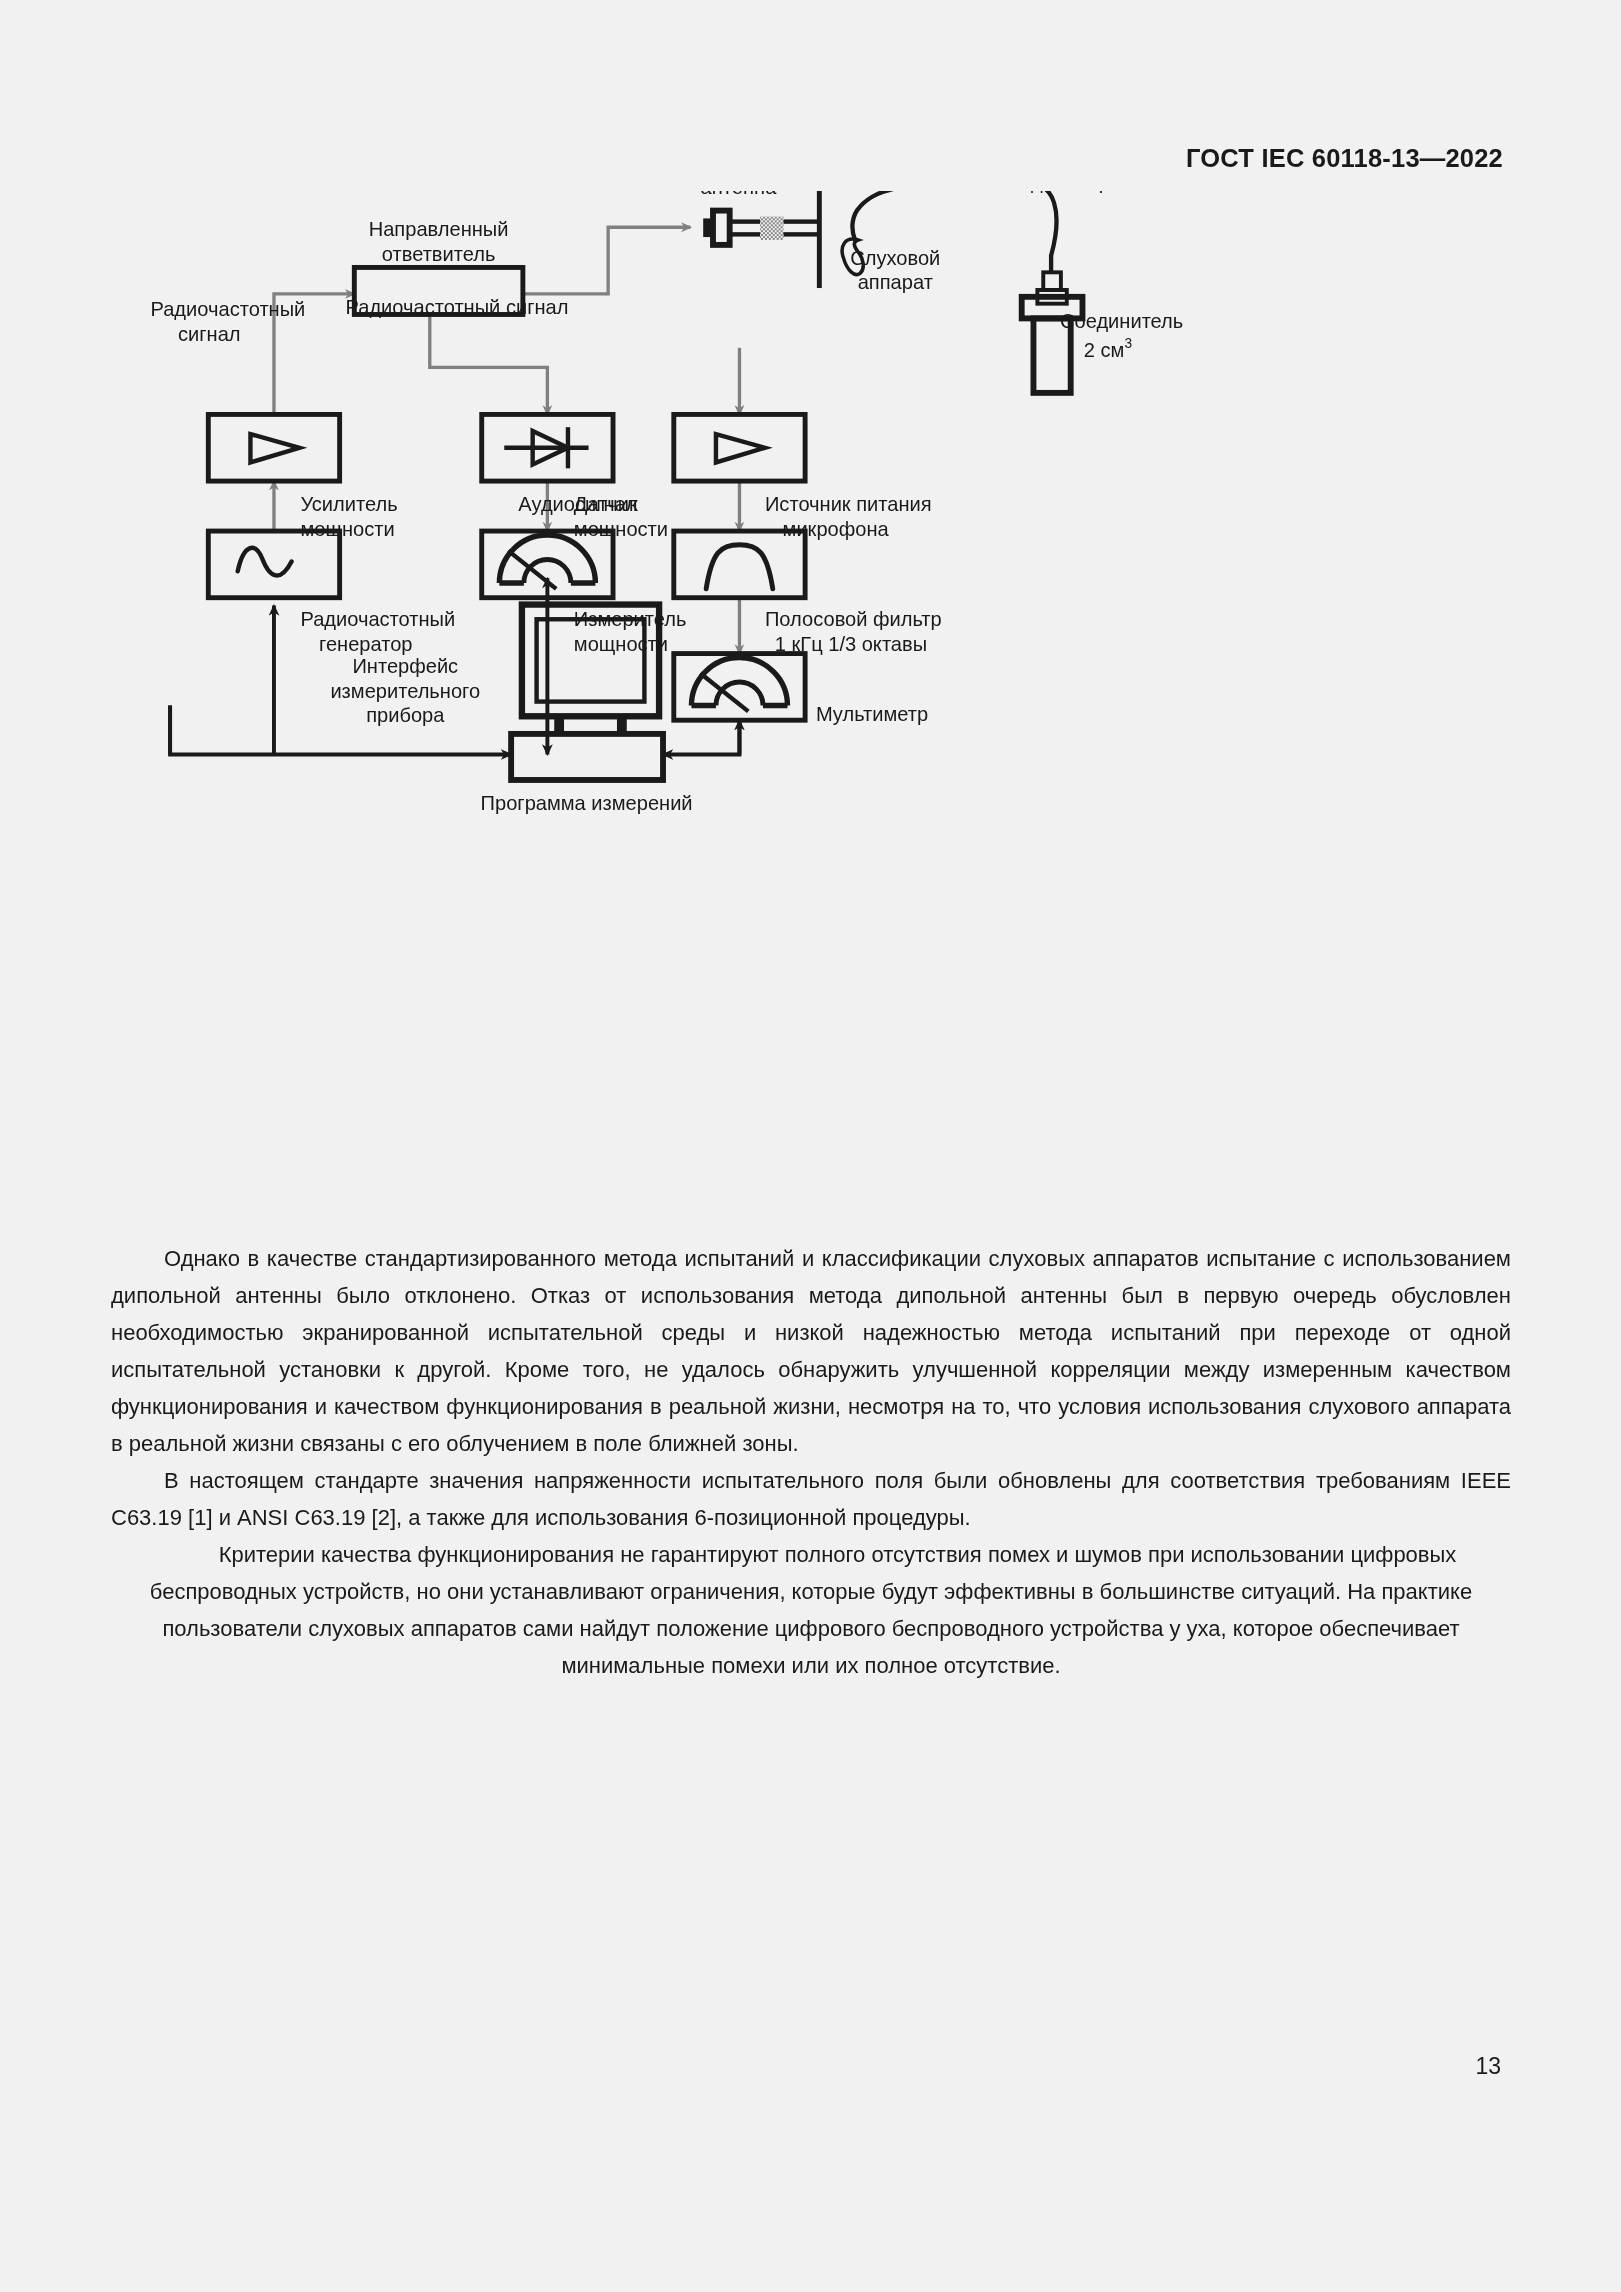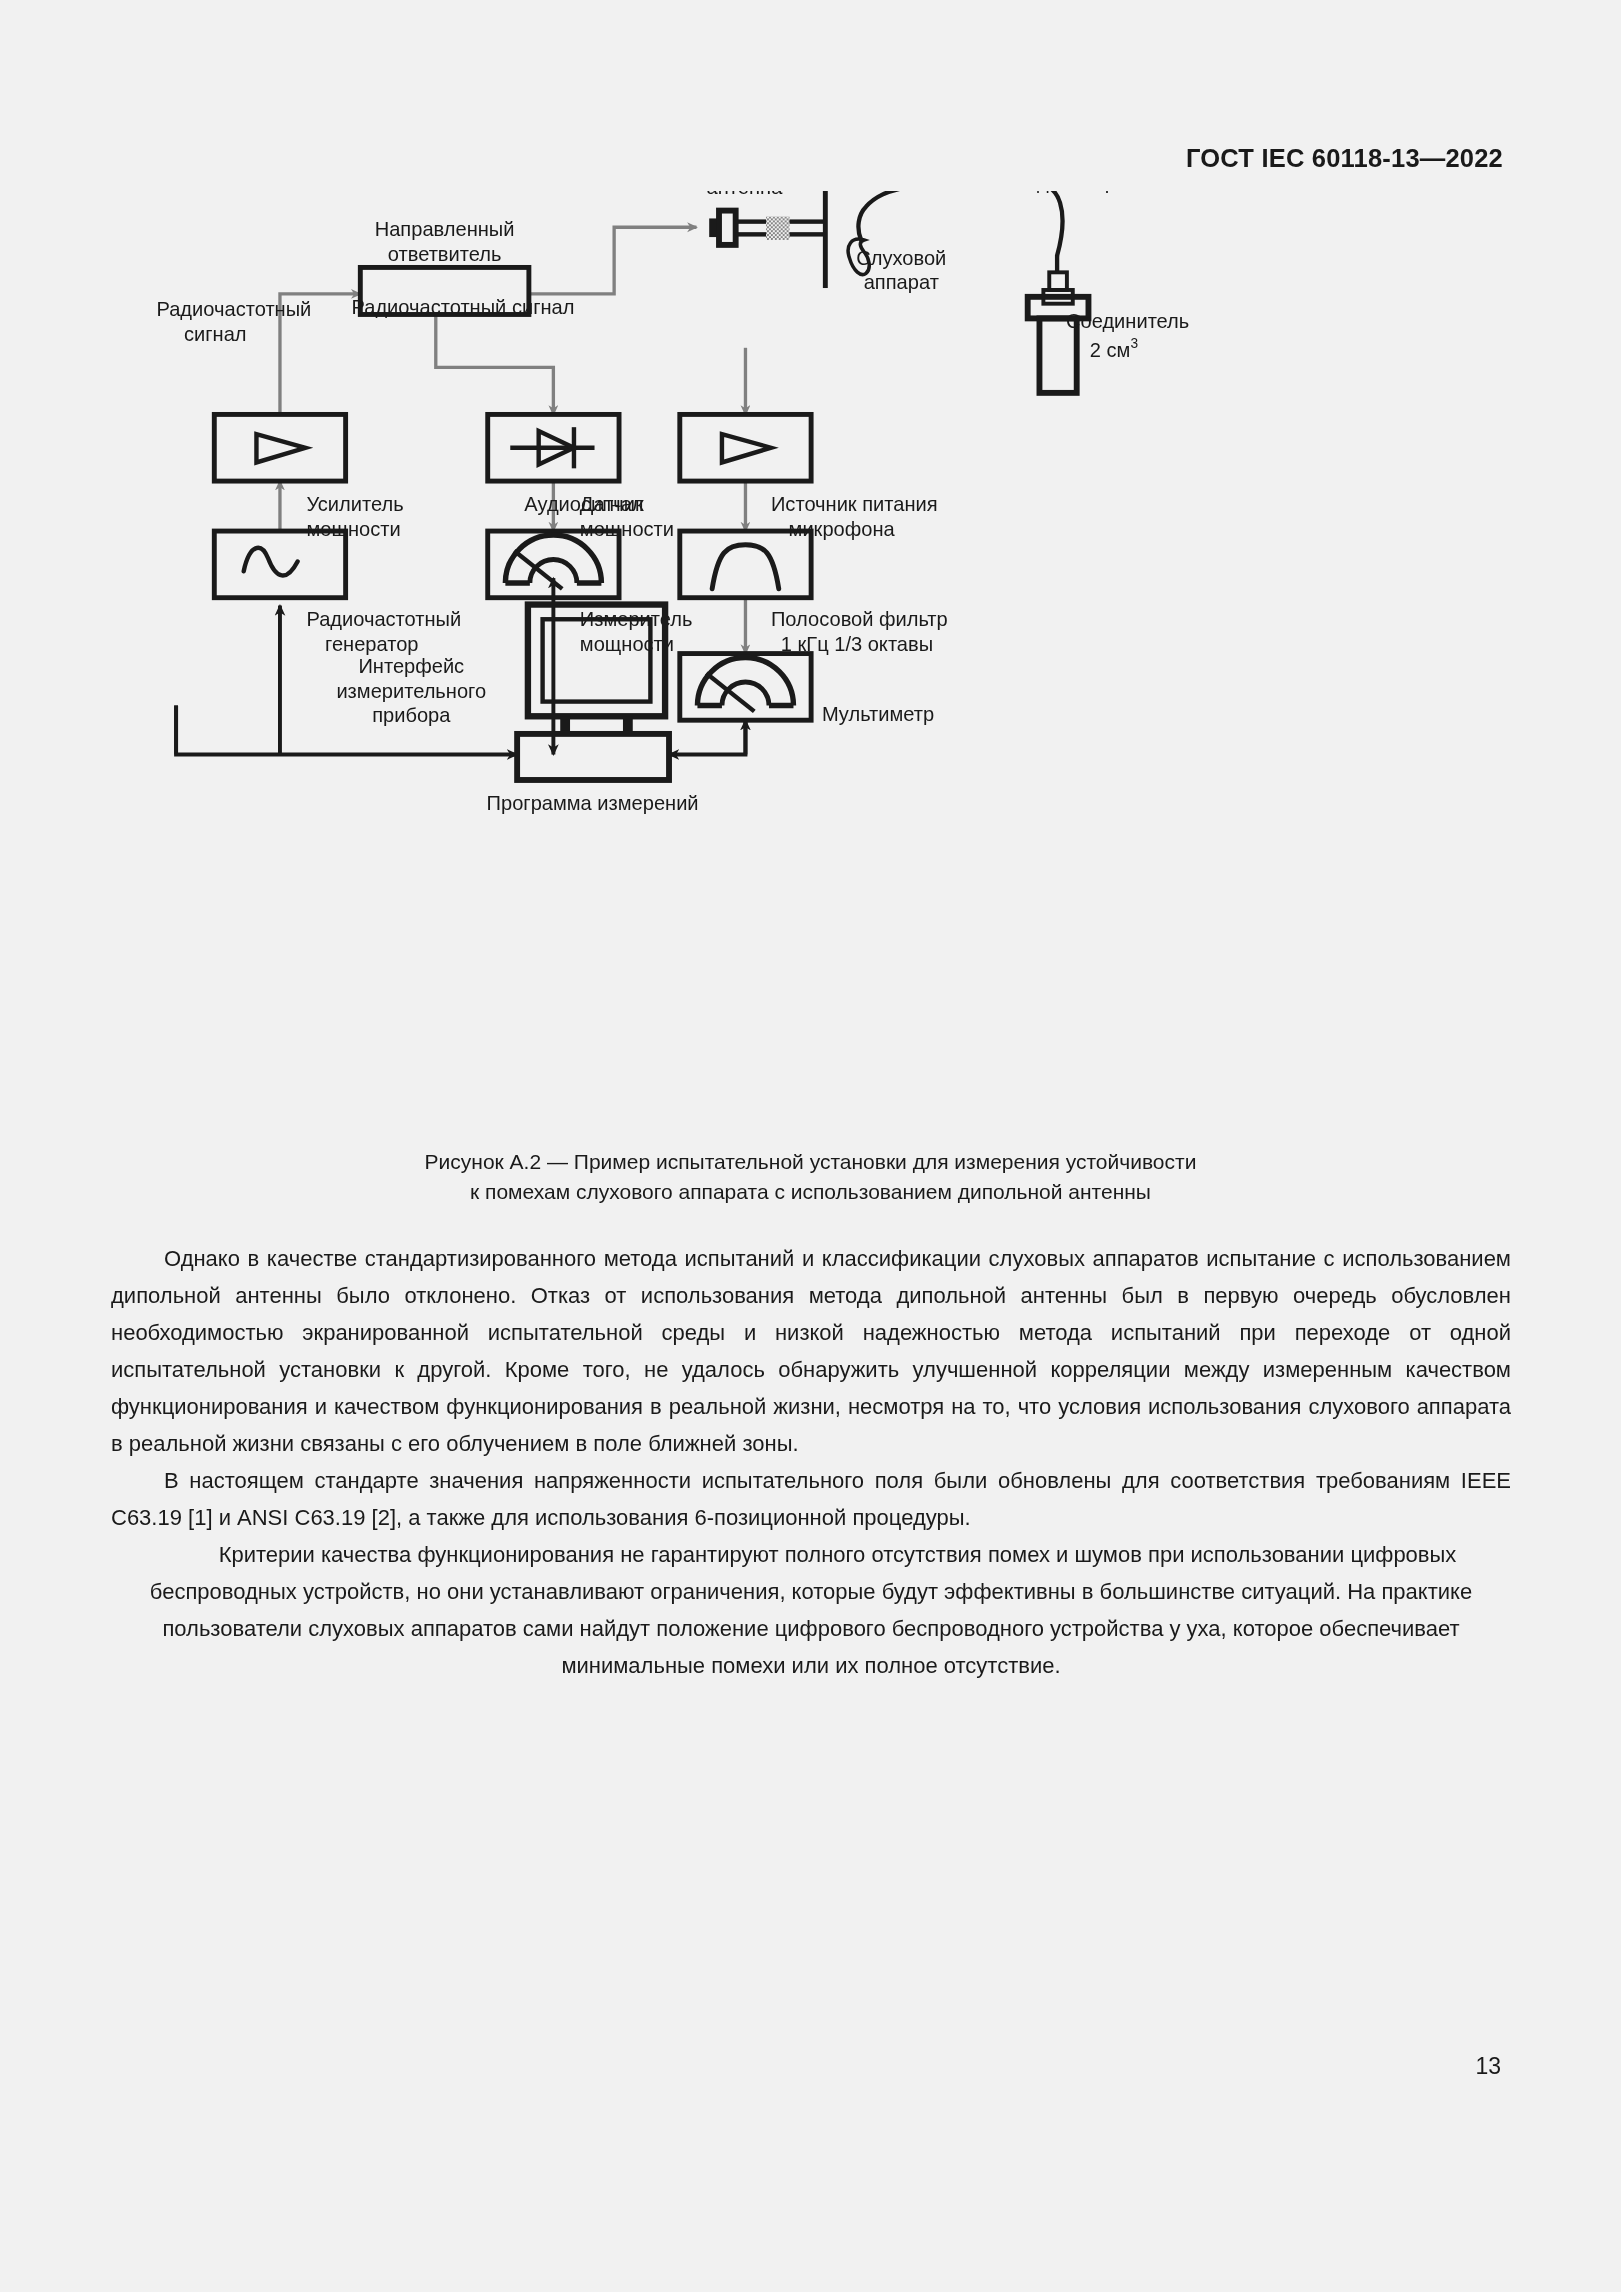--- a/index.html
+++ b/index.html
@@ -35,7 +35,7 @@
   
   .figure {
     position: absolute;
-    left: 124px;
+    left: 118px;
     top: 191px;
     width: 1386px;
     height: 970px;

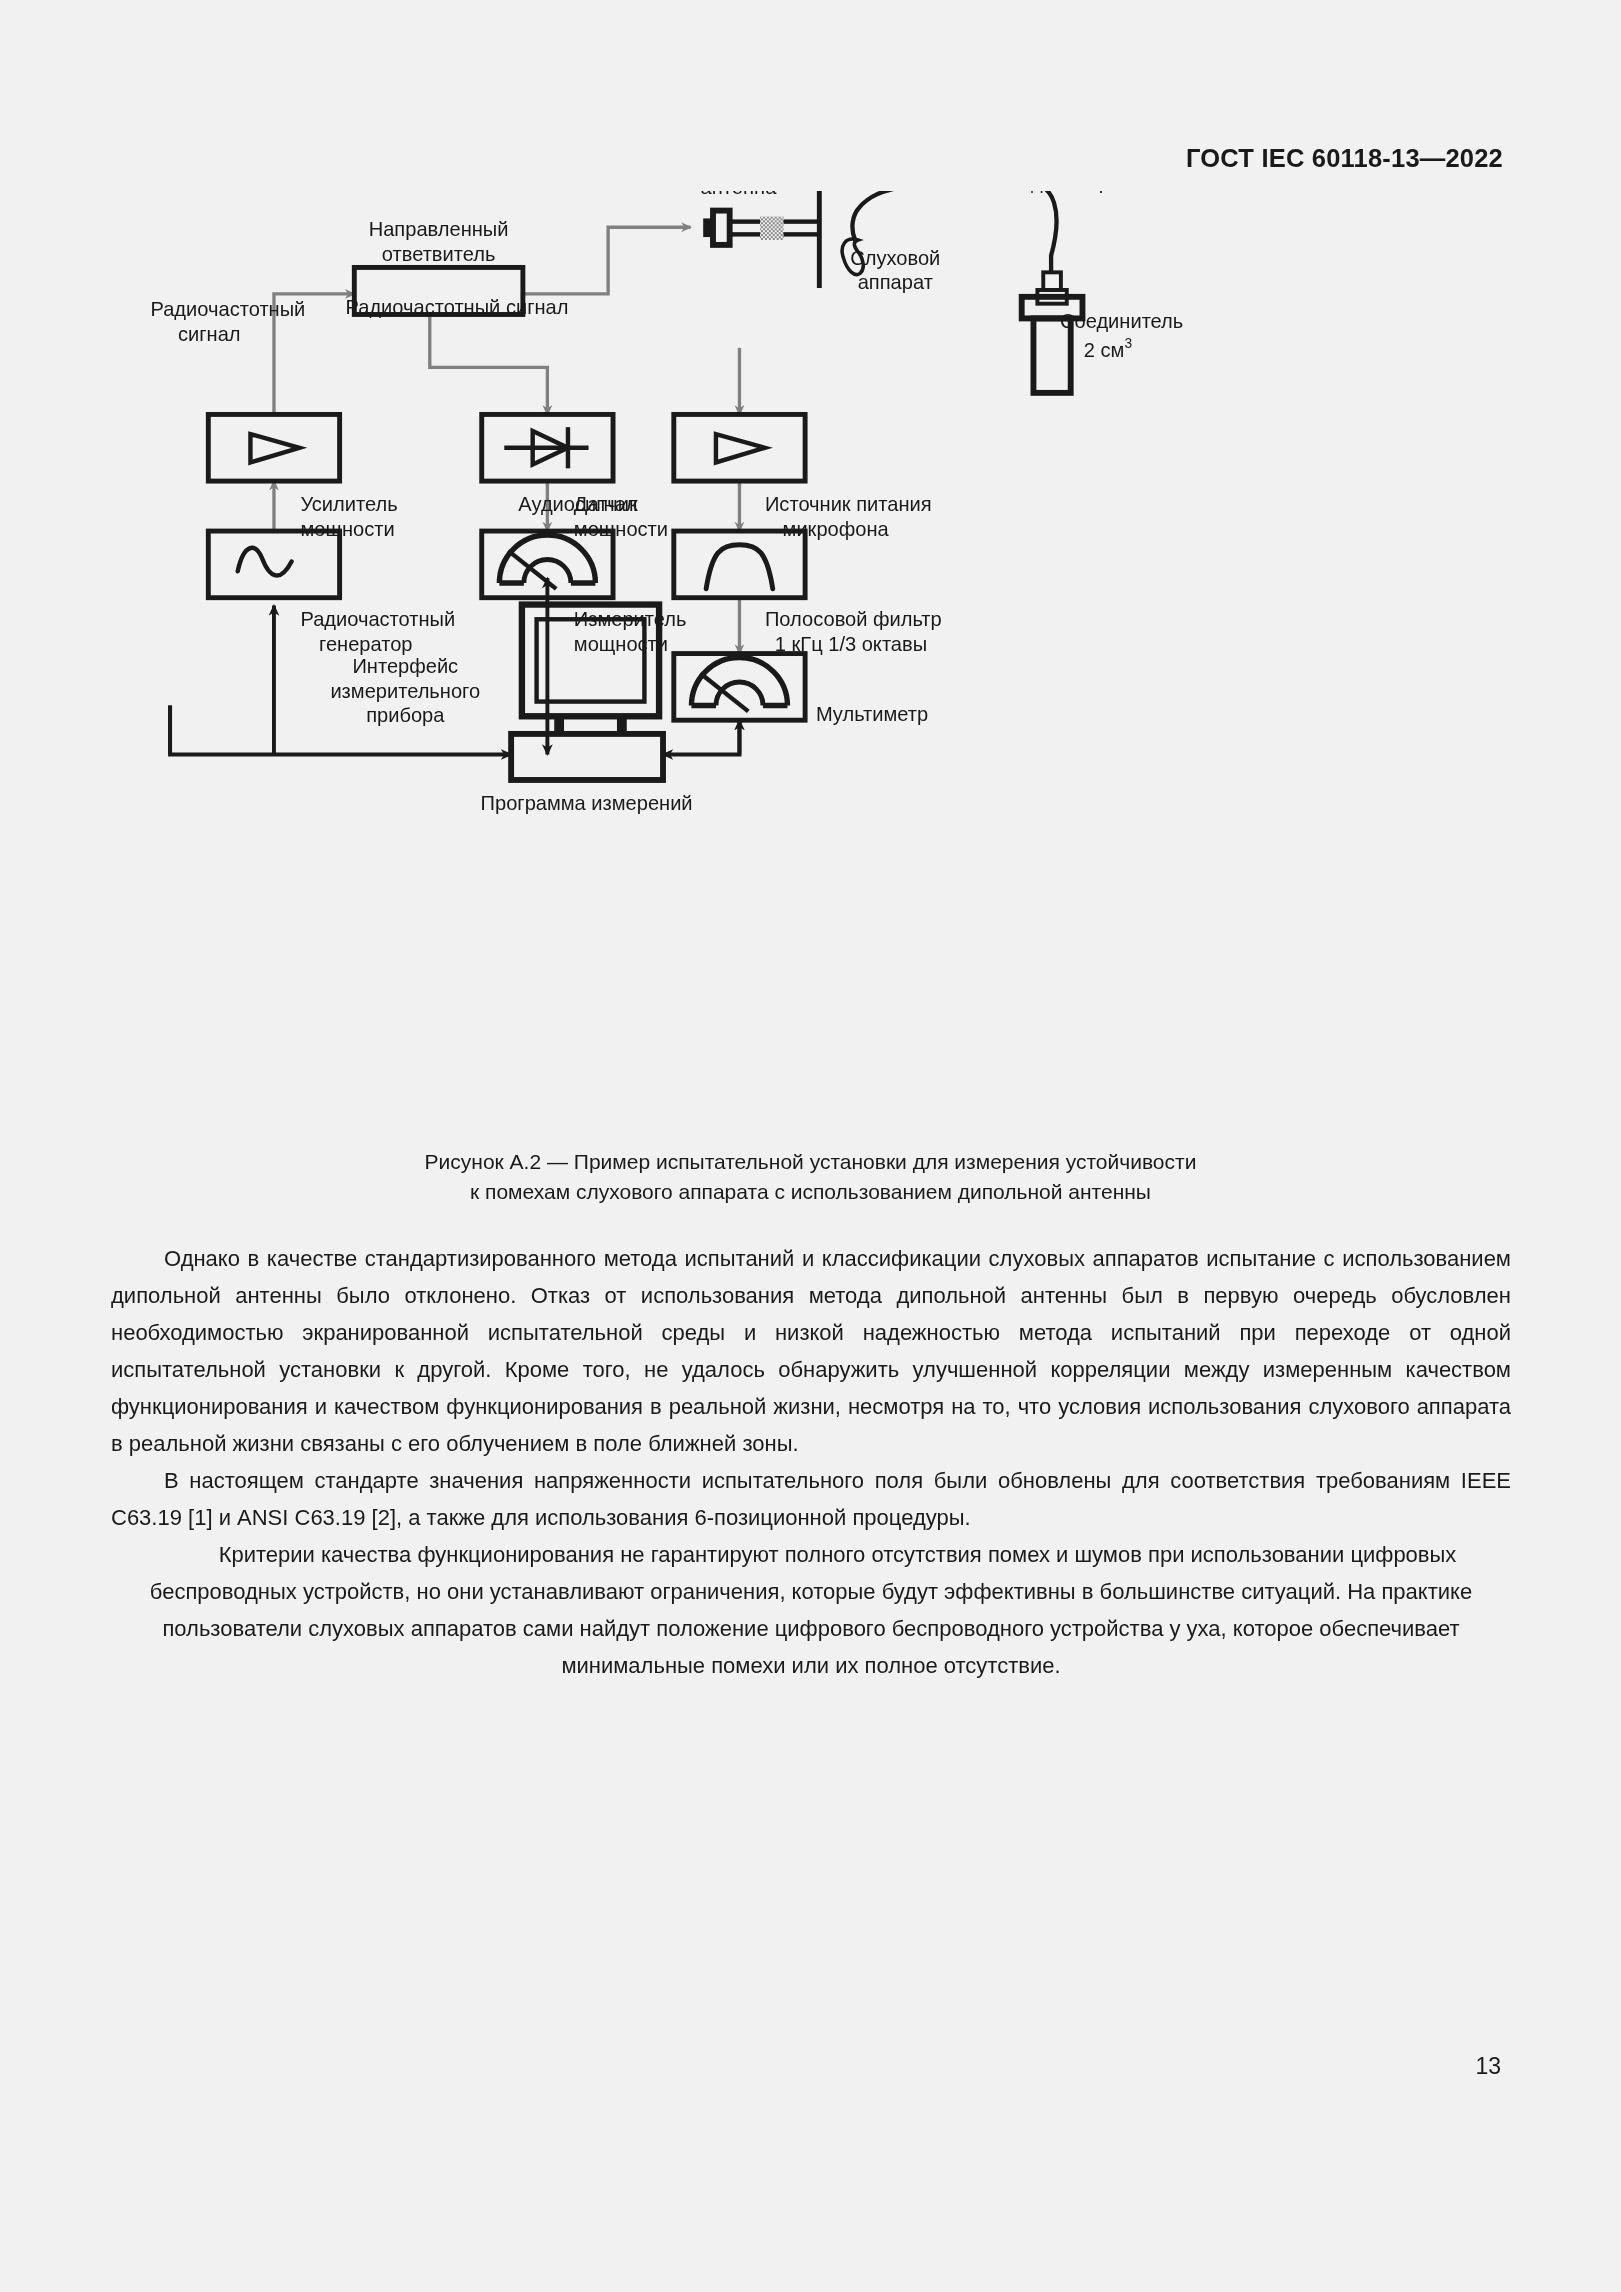--- a/index.html
+++ b/index.html
@@ -282,10 +282,6 @@
     </svg>
   </div>
 
-  <div class="fig-caption">
-    <span class="l1">Рисунок А.2 — Пример испытательной установки для измерения устойчивости</span>
-    <span class="l2">к помехам слухового аппарата с использованием дипольной антенны</span>
-  </div>
 
   <div class="body-text">
     <p>Однако в качестве стандартизированного метода испытаний и классификации слуховых аппаратов испытание с использованием дипольной антенны было отклонено. Отказ от использования метода дипольной антенны был в первую очередь обусловлен необходимостью экранированной испытательной среды и низкой надежностью метода испытаний при переходе от одной испытательной установки к другой. Кроме того, не удалось обнаружить улучшенной корреляции между измеренным качеством функционирования и качеством функционирования в реальной жизни, несмотря на то, что условия использования слухового аппарата в реальной жизни связаны с его облучением в поле ближней зоны.</p>

